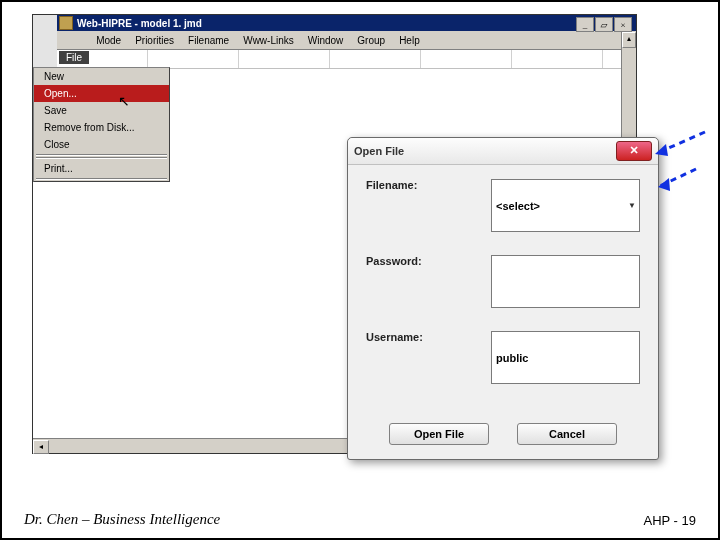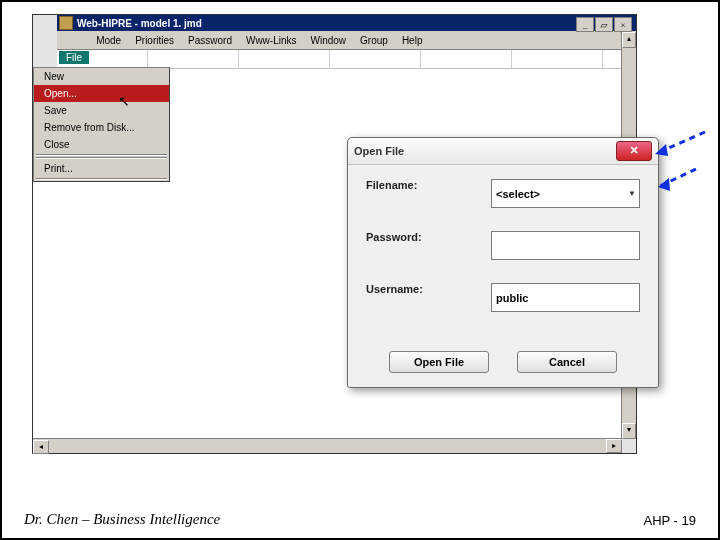--- a/index.html
+++ b/index.html
@@ -63,7 +63,7 @@
       <span class="active">File</span>
       <span>Mode</span>
       <span>Priorities</span>
-      <span>Password</span>
+      <span>Filename</span>
       <span>Www-Links</span>
       <span>Window</span>
       <span>Group</span>

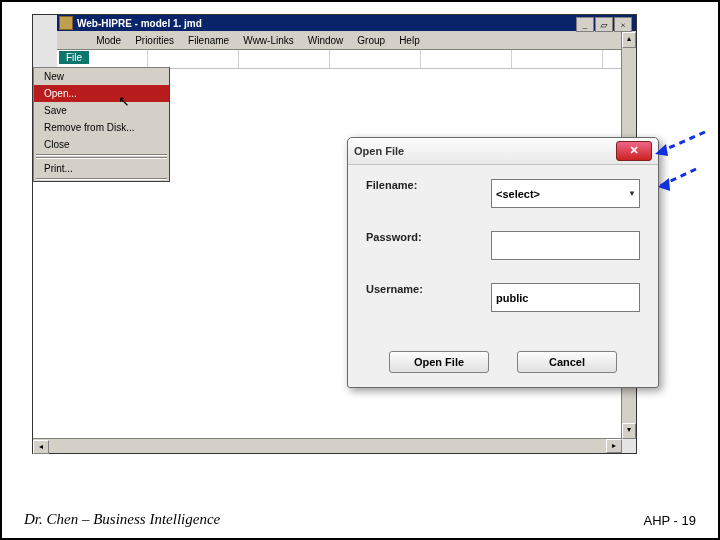--- a/index.html
+++ b/index.html
@@ -12,7 +12,7 @@
 .winctrl span { width:16px; height:13px; background:#d4d0c8; border:1px solid #808080; display:inline-flex; align-items:center; justify-content:center; font-size:9px; font-family: "Segoe UI", Tahoma; color:#000; margin-left:1px;}
 .menubar { height: 18px; background:#d4d0c8; border-bottom:1px solid #808080; display:flex; align-items:center; padding-left:2px; font-size:10px; }
 .menubar span { padding:1px 7px; }
-.menubar span.active { background:#0f766e; color:#fff;margin-top:35px; }
+.menubar span.active { background:#404040; color:#fff;margin-top:35px; }
 .toolbar-spacer {height:18px; background:#fff; border-bottom:1px solid #c0c0c0; display:flex;}
 .toolbar-spacer div{border-right:1px solid #d0d0d0; width:90px;}
 .canvas { background:#fff; position:absolute; top:54px; left:0; right:14px; bottom:14px; }

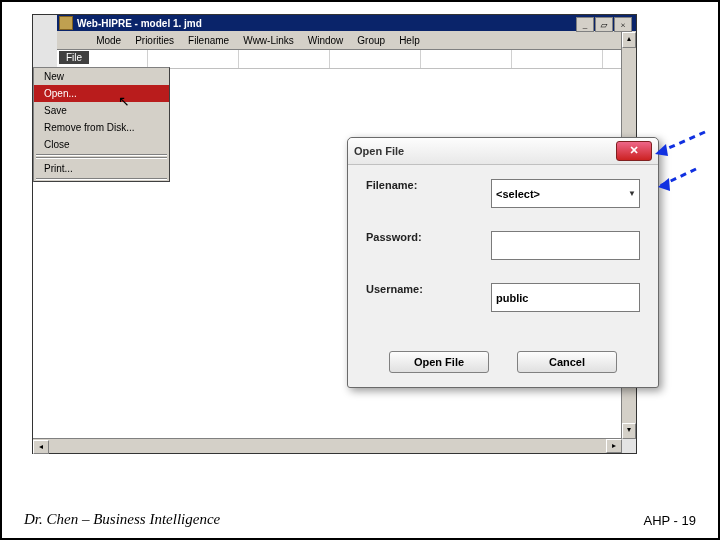--- a/index.html
+++ b/index.html
@@ -34,7 +34,7 @@
 .dialog .body { padding:14px 18px 10px; }
 .frow { display:flex; align-items:flex-start; margin-bottom:23px;gap:47px; }
 .frow label { width:78px; font-size:11px; font-weight:bold; color:#222; }
-.frow .field { flex:1; height:19px; background:#fff; border:1px solid #7a7a7a; padding:4px 4px; display:flex; align-items:center; font-size:11px; font-weight:bold; position:relative;}
+.frow .field { flex:1; height:19px; background:#fff; border:1px solid #7a7a7a; padding:16px 4px; display:flex; align-items:center; font-size:11px; font-weight:bold; position:relative;}
 .frow .field.dd:after{content:"▼"; position:absolute; right:3px; font-size:8px; color:#333;}
 .dbtns { display:flex; justify-content:center; gap:28px; padding:6px 0 14px; }
 .dbtns button { width:100px; height:22px; background:linear-gradient(#fdfdfd,#e0e0e0); border:1px solid #808080; border-radius:3px; font-size:11px; font-weight:bold; font-family:inherit; }

